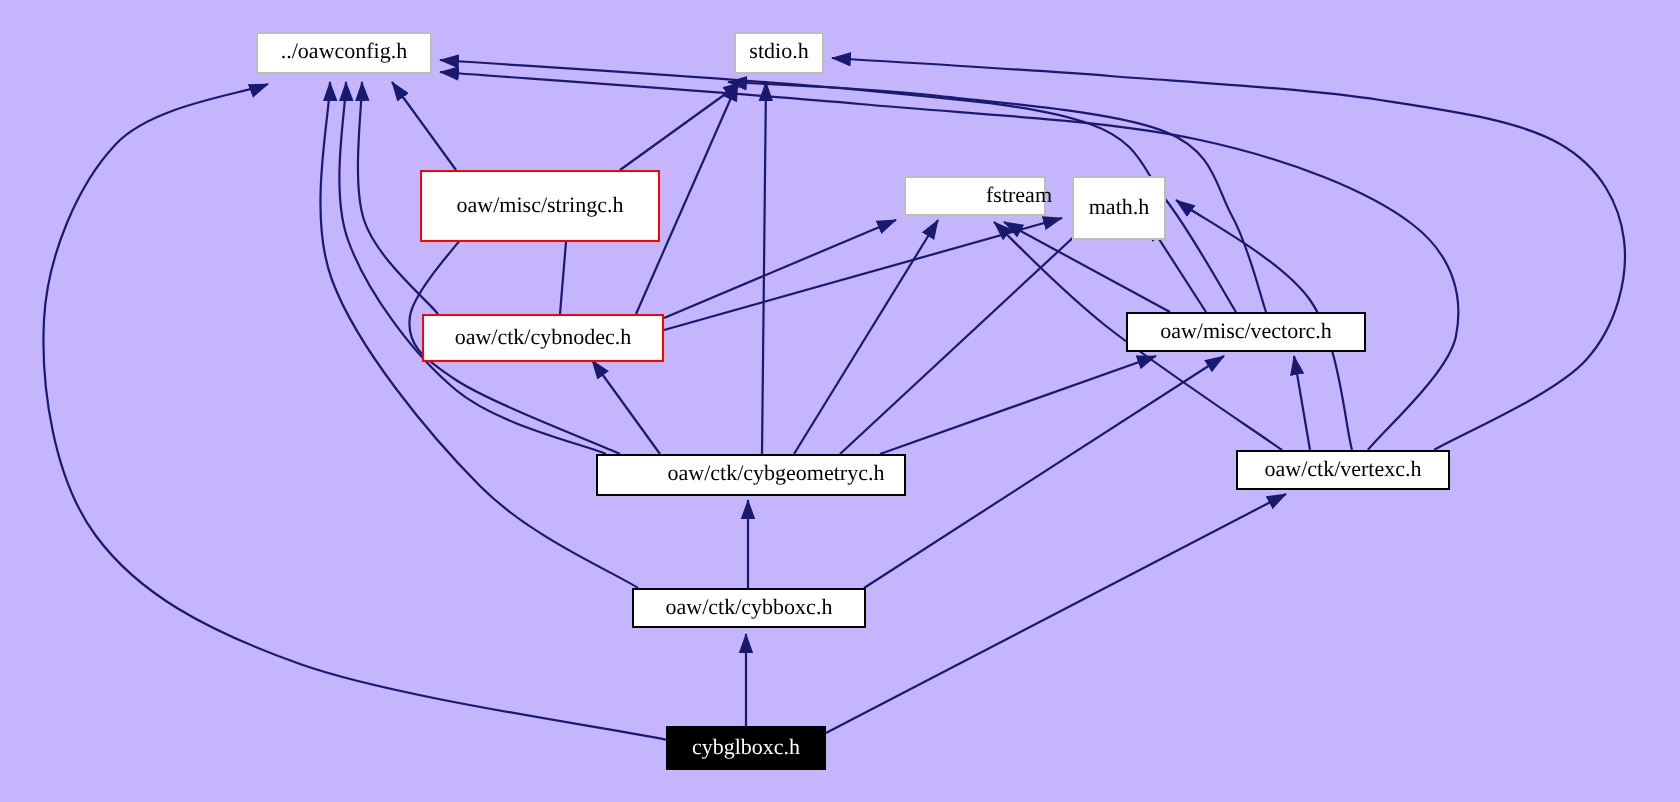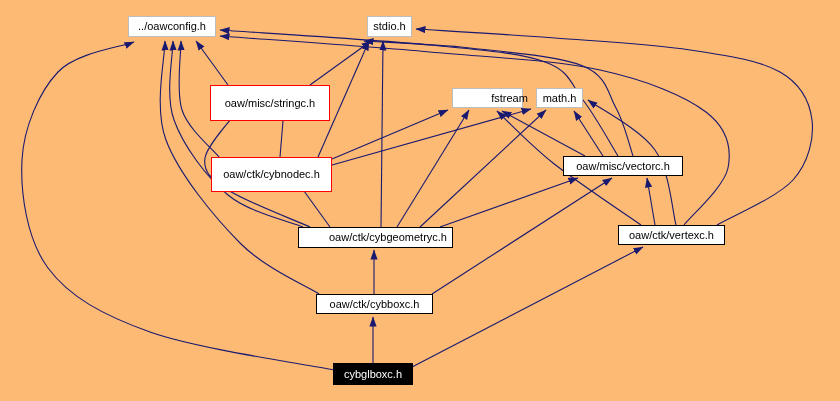--- a/index.html
+++ b/index.html
@@ -33,7 +33,7 @@
 </head>
 <body>
 
-<div id="stage" style="background: #fdba74;">
+<div id="stage" style="background: #c4b5fd; font-family: Liberation Serif, serif;">
   <svg id="edge-layer" viewBox="0 0 840 401" xmlns="http://www.w3.org/2000/svg">
     <defs>
       <marker id="arrow" markerWidth="11" markerHeight="9" refX="9.5" refY="4" orient="auto" markerUnits="userSpaceOnUse">

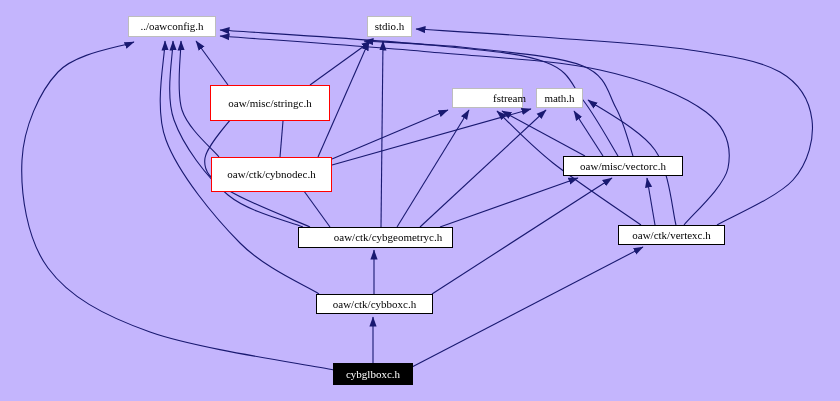--- a/index.html
+++ b/index.html
@@ -85,7 +85,7 @@
       <div class="gnode external" style="left: 452px; top: 88px; width: 71px; height: 20px; padding-left: 44px;">
         <span>fstream</span>
       </div>
-      <div class="gnode external" style="left: 536px; top: 88px; width: 47px; height: 20px;">
+      <div class="gnode external" style="left: 536px; top: 88px; width: 47px; height: 32px;">
         <span>math.h</span>
       </div>
       <div class="gnode truncated" style="left: 211px; top: 157px; width: 121px; height: 35px;">

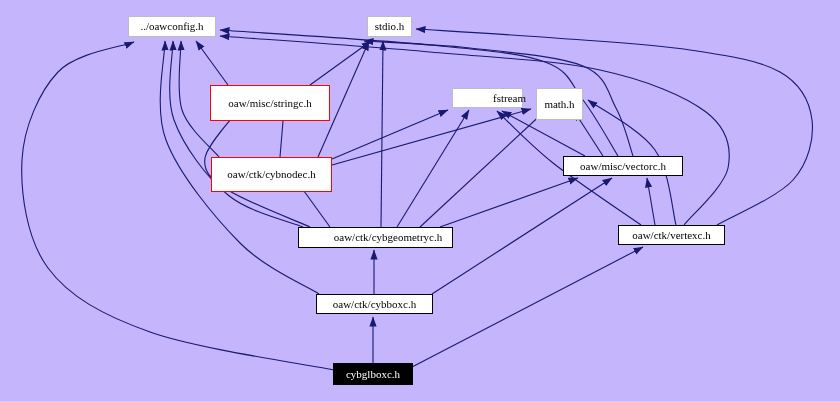--- a/index.html
+++ b/index.html
@@ -88,7 +88,7 @@
       <div class="gnode external" style="left: 536px; top: 88px; width: 47px; height: 32px;">
         <span>math.h</span>
       </div>
-      <div class="gnode truncated" style="left: 211px; top: 157px; width: 121px; height: 35px;">
+      <div class="gnode truncated" style="left: 211px; top: 157px; width: 121px; height: 24px;">
         <span>oaw/ctk/cybnodec.h</span>
       </div>
       <div class="gnode documented" style="left: 563px; top: 156px; width: 120px; height: 20px;">

